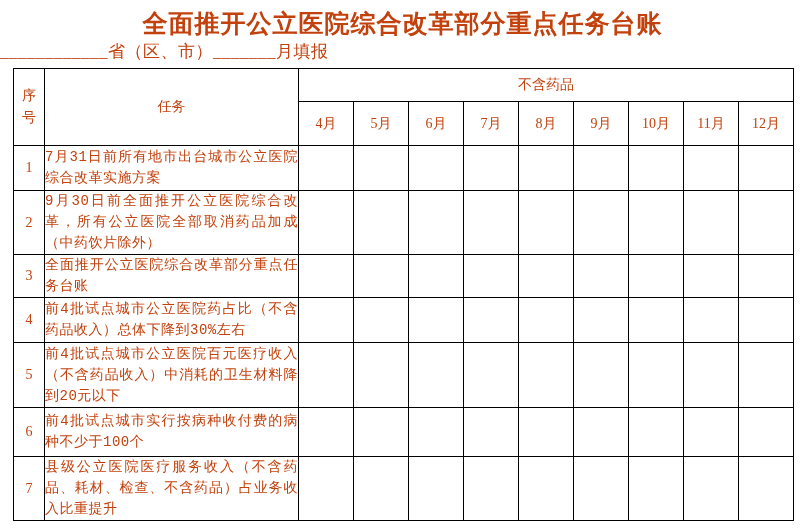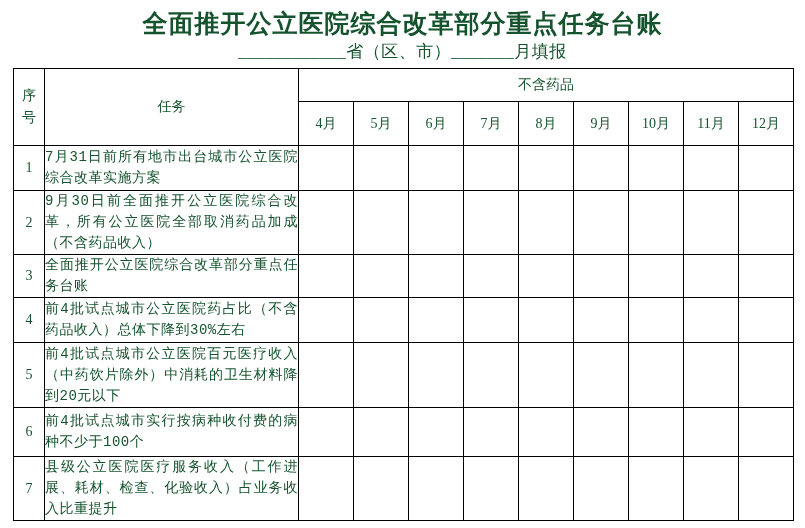--- a/index.html
+++ b/index.html
@@ -12,7 +12,7 @@
     width: 805px;
     height: 528px;
     background: #ffffff;
-    color: #14532d;
+    color: #c2410c;
     font-family: "Liberation Serif", "DejaVu Serif", serif;
     overflow: hidden;
   }

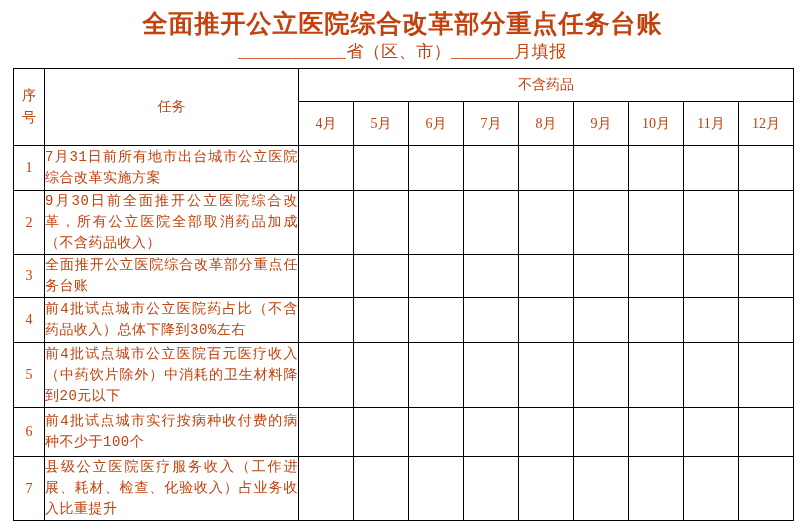--- a/index.html
+++ b/index.html
@@ -27,7 +27,7 @@
   }
   .doc-subtitle {
     margin-top: 2px;
-    text-align: center;
+    text-align: left;
     font-size: 17px;
     line-height: 22px;
     letter-spacing: 0.5px;

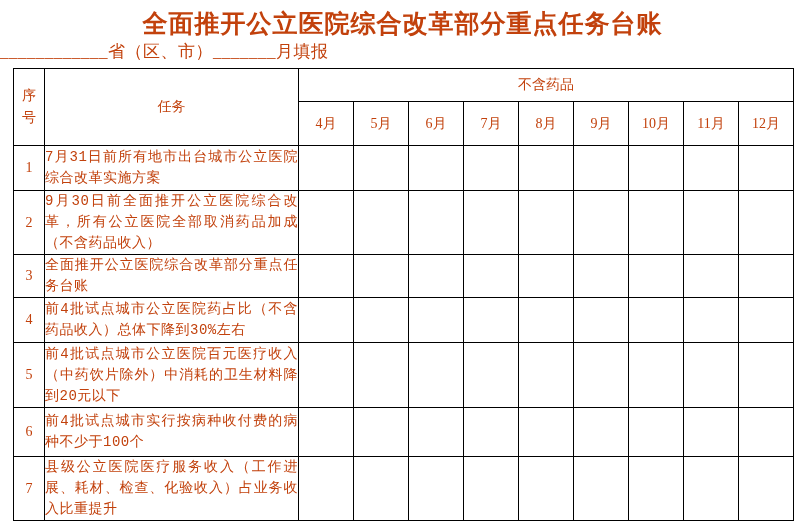--- a/index.html
+++ b/index.html
@@ -137,7 +137,7 @@
       </tr>
       <tr class="r2">
         <td class="cell-no">2</td>
-        <td class="cell-task">9月30日前全面推开公立医院综合改革，所有公立医院全部取消药品加成（不含药品收入）</td>
+        <td class="cell-task">9月30日前全面推开公立医院综合改革，所有公立医院全部取消药品加成（中药饮片除外）</td>
         <td class="cell-progress"></td>
         <td class="cell-progress"></td>
         <td class="cell-progress"></td>

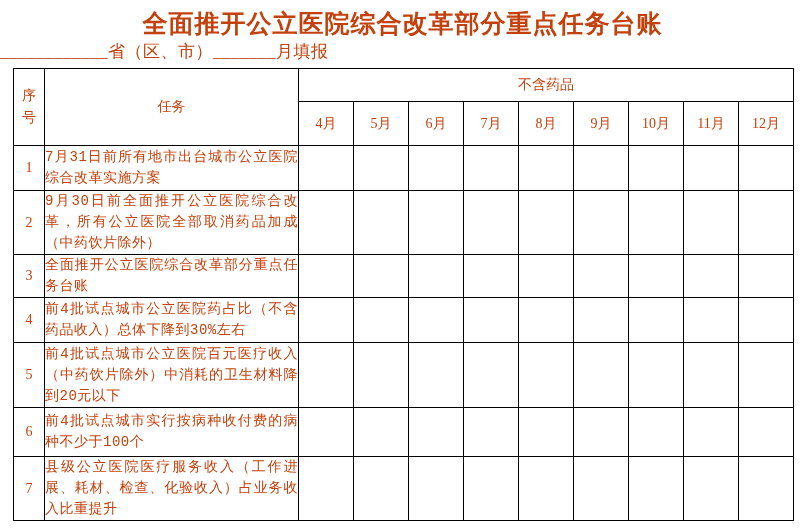--- a/index.html
+++ b/index.html
@@ -176,7 +176,7 @@
       </tr>
       <tr class="r5">
         <td class="cell-no">5</td>
-        <td class="cell-task">前4批试点城市公立医院百元医疗收入（中药饮片除外）中消耗的卫生材料降到20元以下</td>
+        <td class="cell-task">前4批试点城市公立医院百元医疗收入（不含药品收入）中消耗的卫生材料降到20元以下</td>
         <td class="cell-progress"></td>
         <td class="cell-progress"></td>
         <td class="cell-progress"></td>

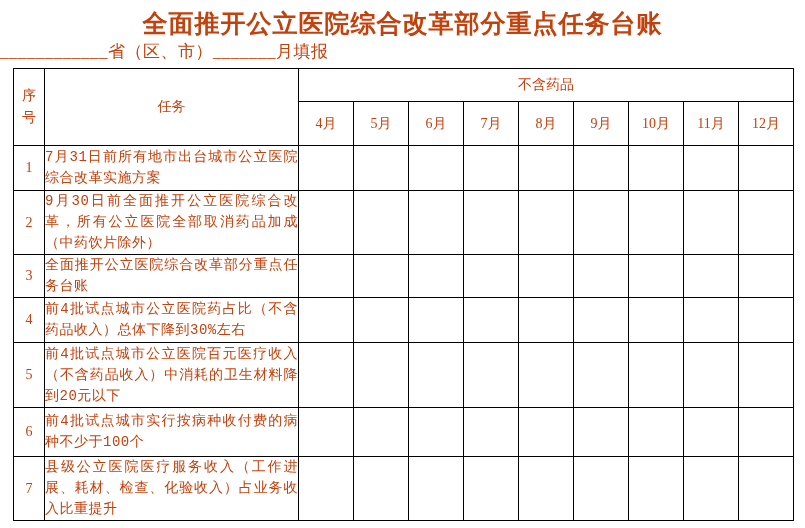--- a/index.html
+++ b/index.html
@@ -202,7 +202,7 @@
       </tr>
       <tr class="r7">
         <td class="cell-no">7</td>
-        <td class="cell-task">县级公立医院医疗服务收入（工作进展、耗材、检查、化验收入）占业务收入比重提升</td>
+        <td class="cell-task">县级公立医院医疗服务收入（不含药品、耗材、检查、不含药品）占业务收入比重提升</td>
         <td class="cell-progress"></td>
         <td class="cell-progress"></td>
         <td class="cell-progress"></td>

